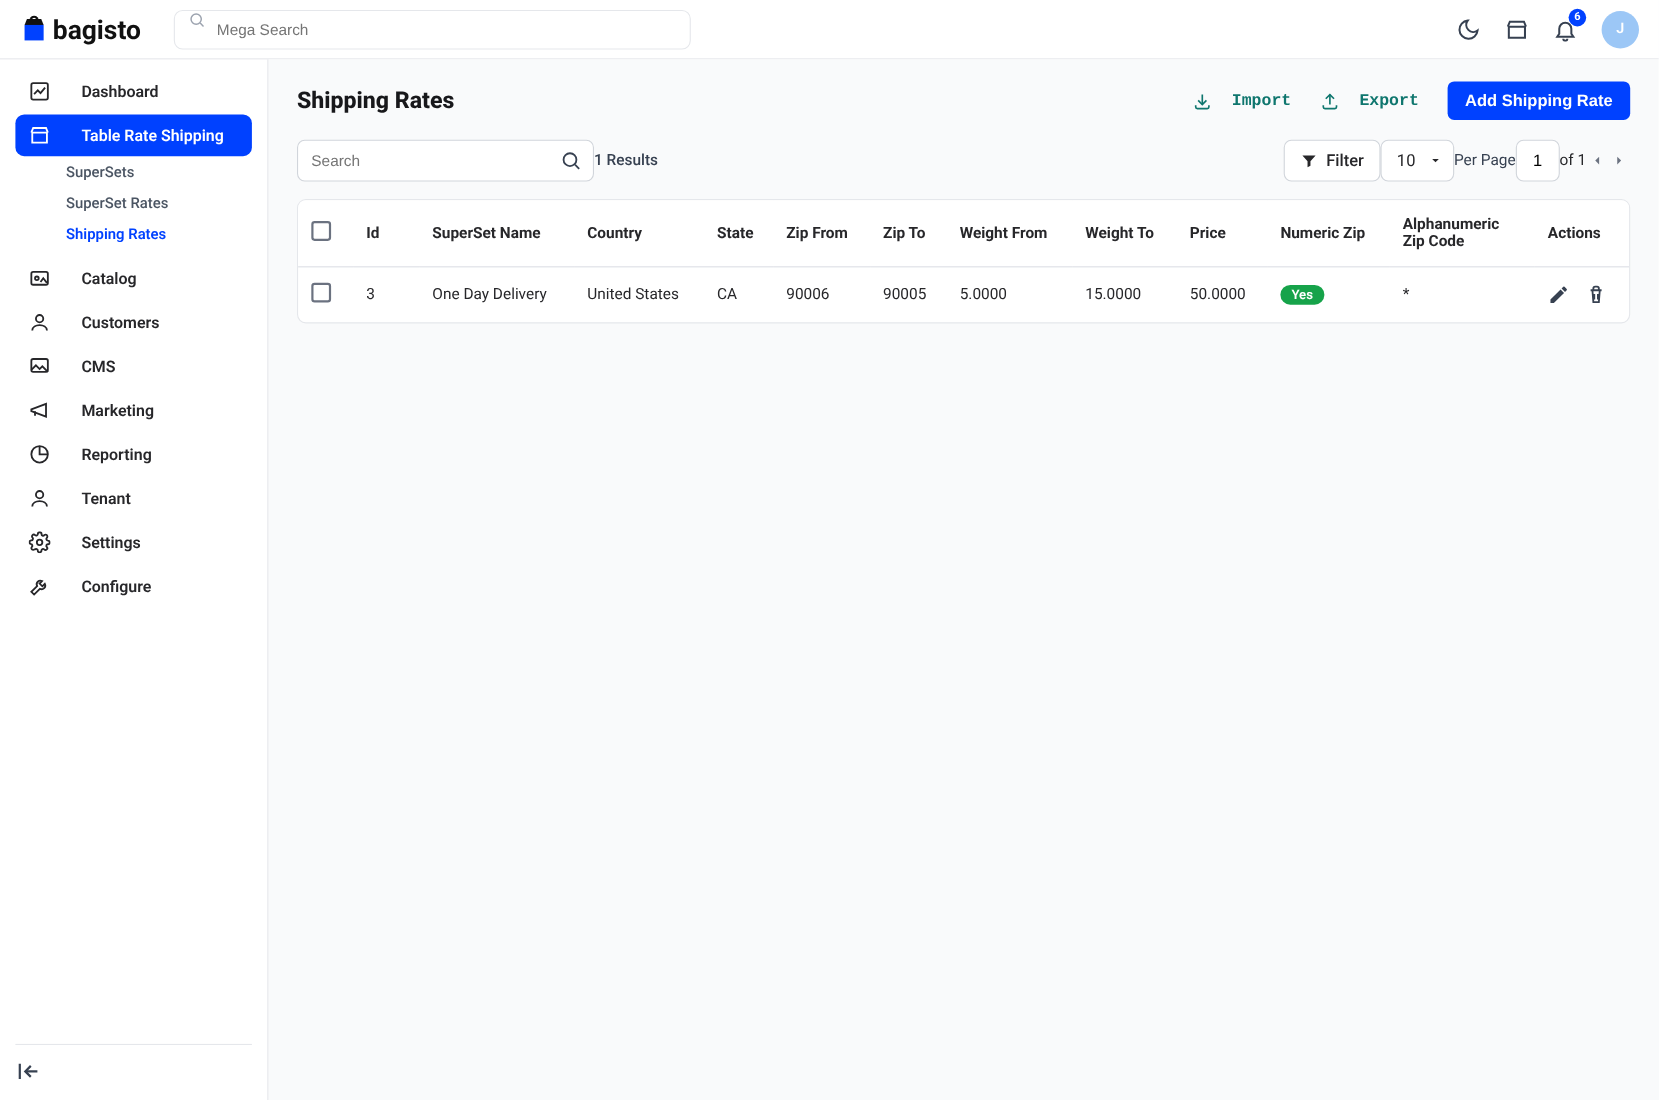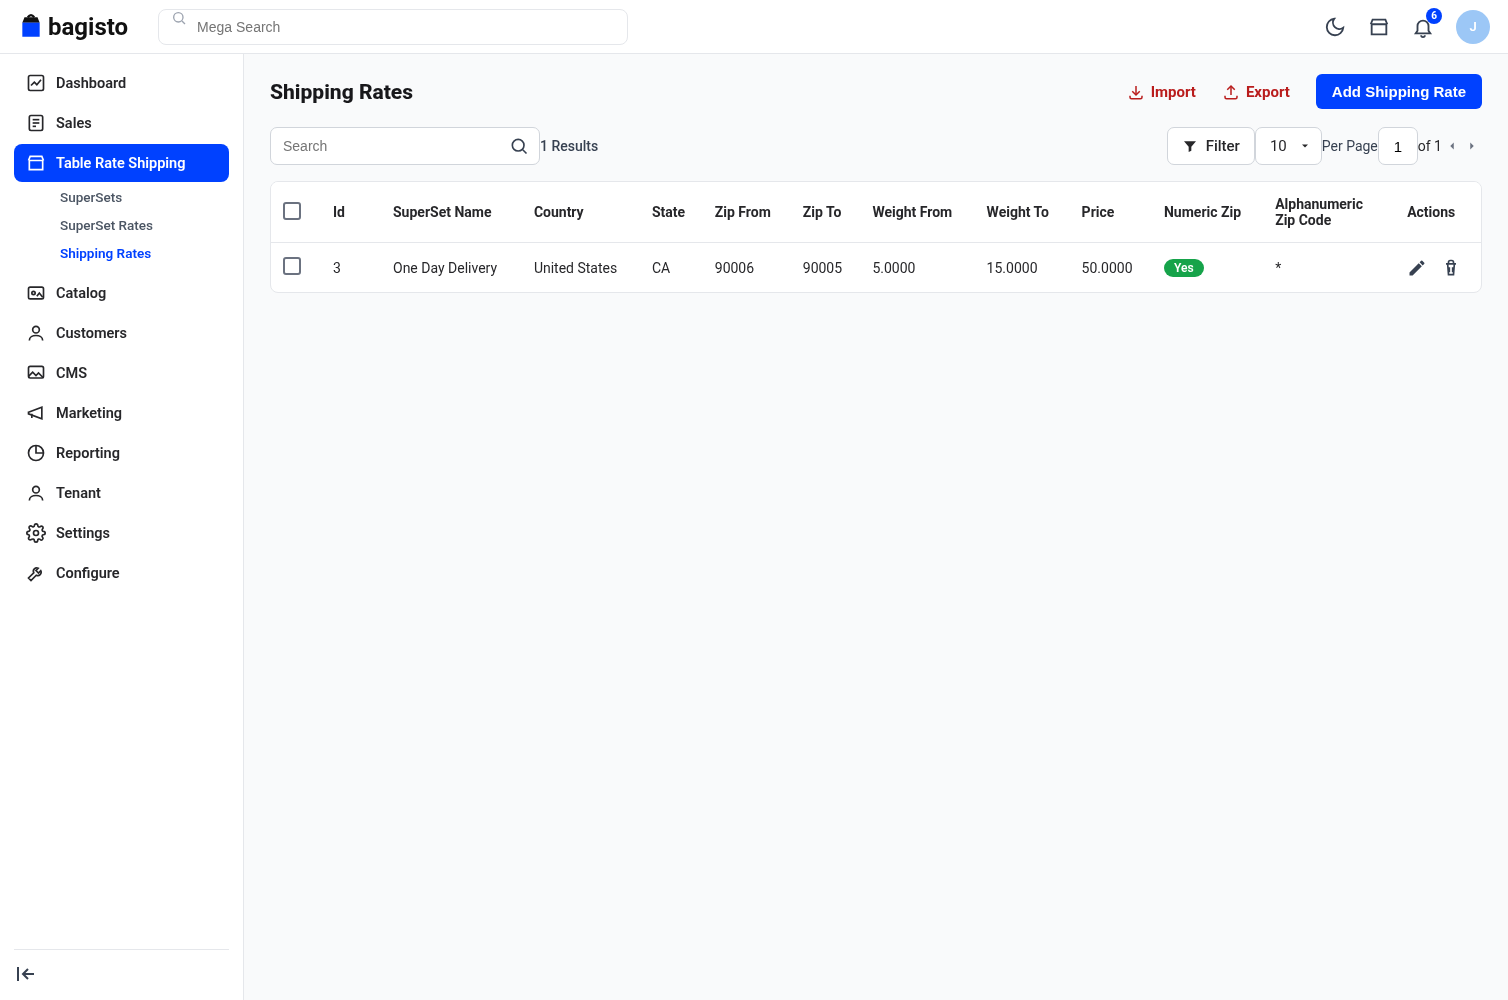--- a/index.html
+++ b/index.html
@@ -91,7 +91,7 @@
   .nav-item {
     display: flex;
     align-items: center;
-    gap: 10px;
+    gap: 28px;
     padding: 9px 12px;
     border-radius: 8px;
     cursor: pointer;

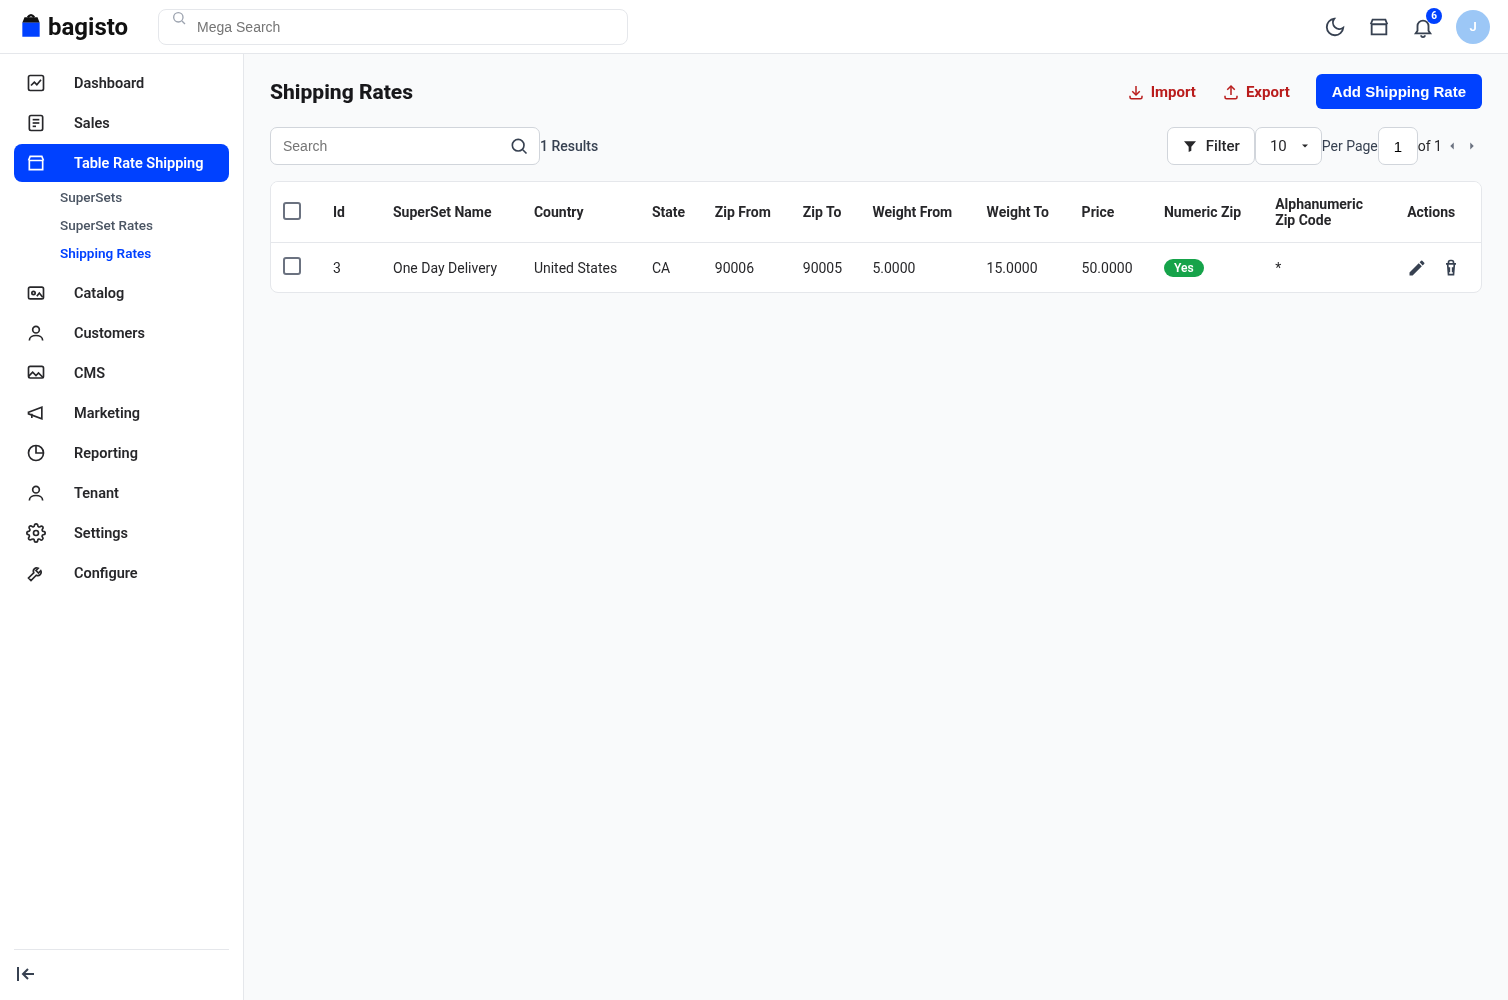--- a/index.html
+++ b/index.html
@@ -138,9 +138,10 @@
   .page-head-spacer { flex: 1; }
   .head-actions { display: flex; align-items: center; gap: 26px; }
   .link-btn {
-    display: flex; align-items: center; gap: 6px;
-    font-weight: 700; color: #b91c1c; cursor: pointer;
+    display: flex; align-items: center; gap: 18px;
+    font-weight: 700; color: #0f766e; cursor: pointer;
     font-size: 15px;
+    font-family: Liberation Mono, monospace;
   }
   .link-btn svg { width: 18px; height: 18px; }
   .primary-btn {

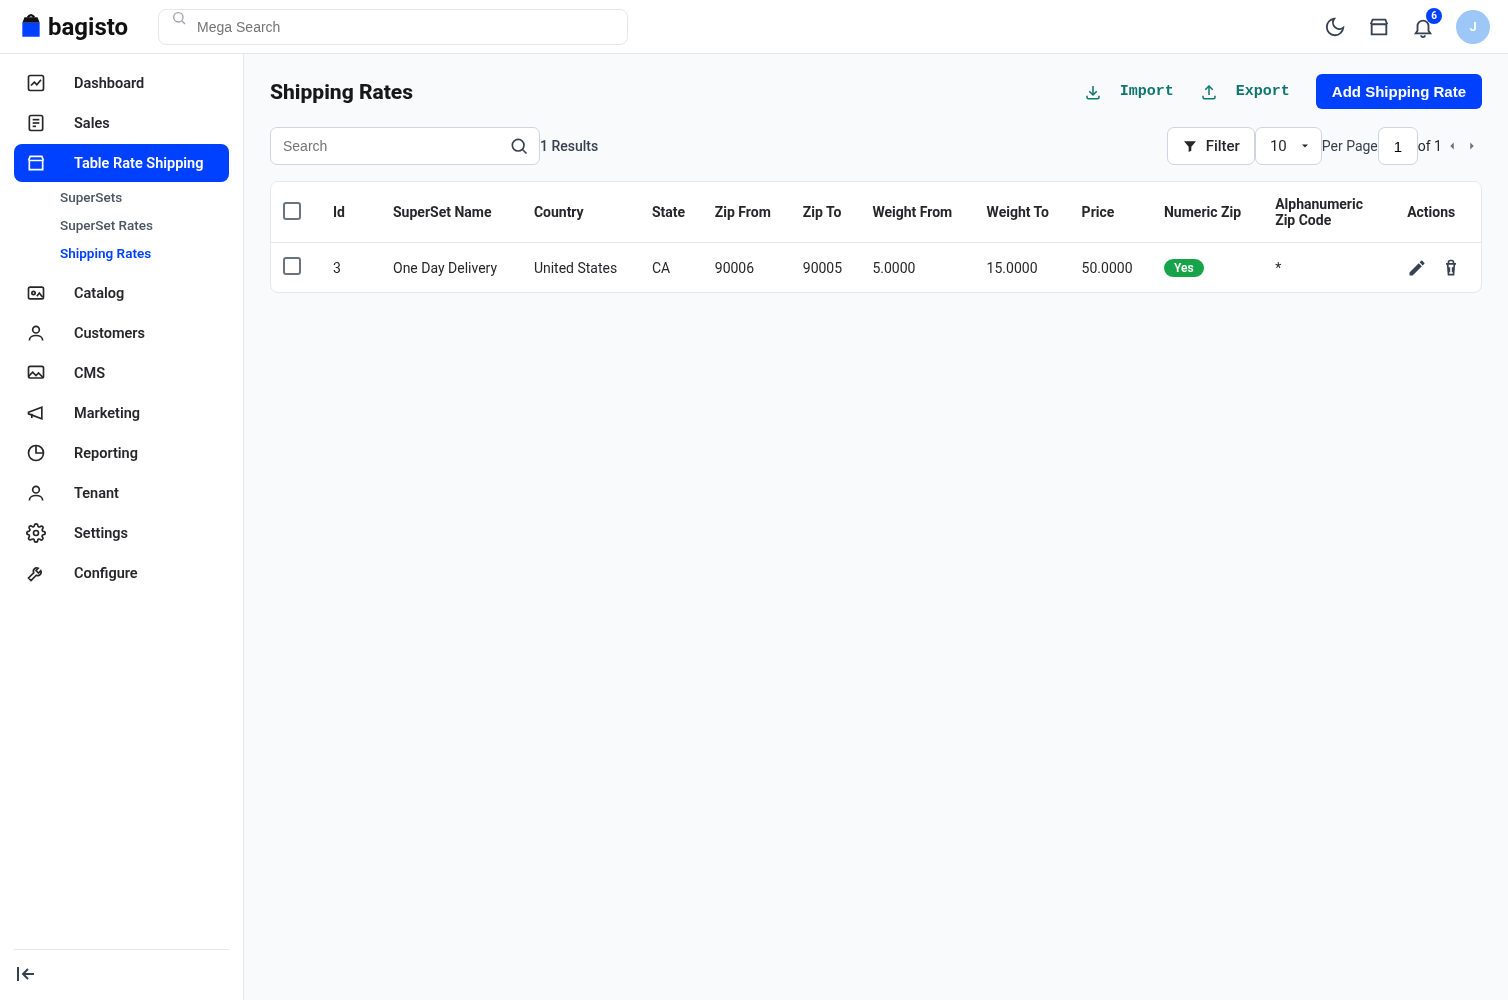--- a/index.html
+++ b/index.html
@@ -305,15 +305,6 @@
           <polyline points="6 15 10 11 13 14 18 8"></polyline>
         </svg>
       <span>Dashboard</span>
-    </div>
-    <div class="nav-item">
-      <svg class="nav-icon" viewBox="0 0 24 24" fill="none" stroke="currentColor" stroke-width="2">
-          <rect x="4" y="3" width="16" height="18" rx="2"></rect>
-          <line x1="8" y1="8" x2="16" y2="8"></line>
-          <line x1="8" y1="12" x2="16" y2="12"></line>
-          <line x1="8" y1="16" x2="12" y2="16"></line>
-        </svg>
-      <span>Sales</span>
     </div>
     <div class="nav-item active">
       <svg class="nav-icon" viewBox="0 0 24 24" fill="none" stroke="currentColor" stroke-width="2">

